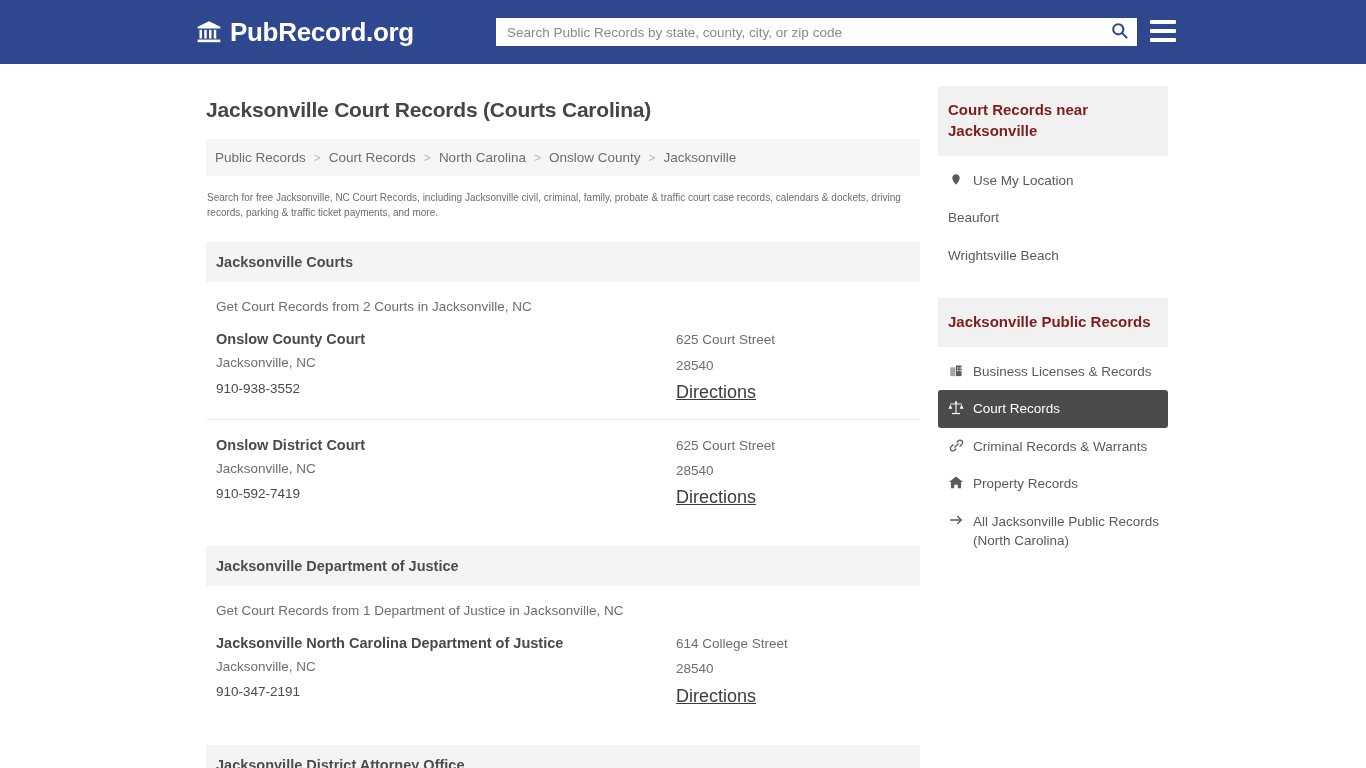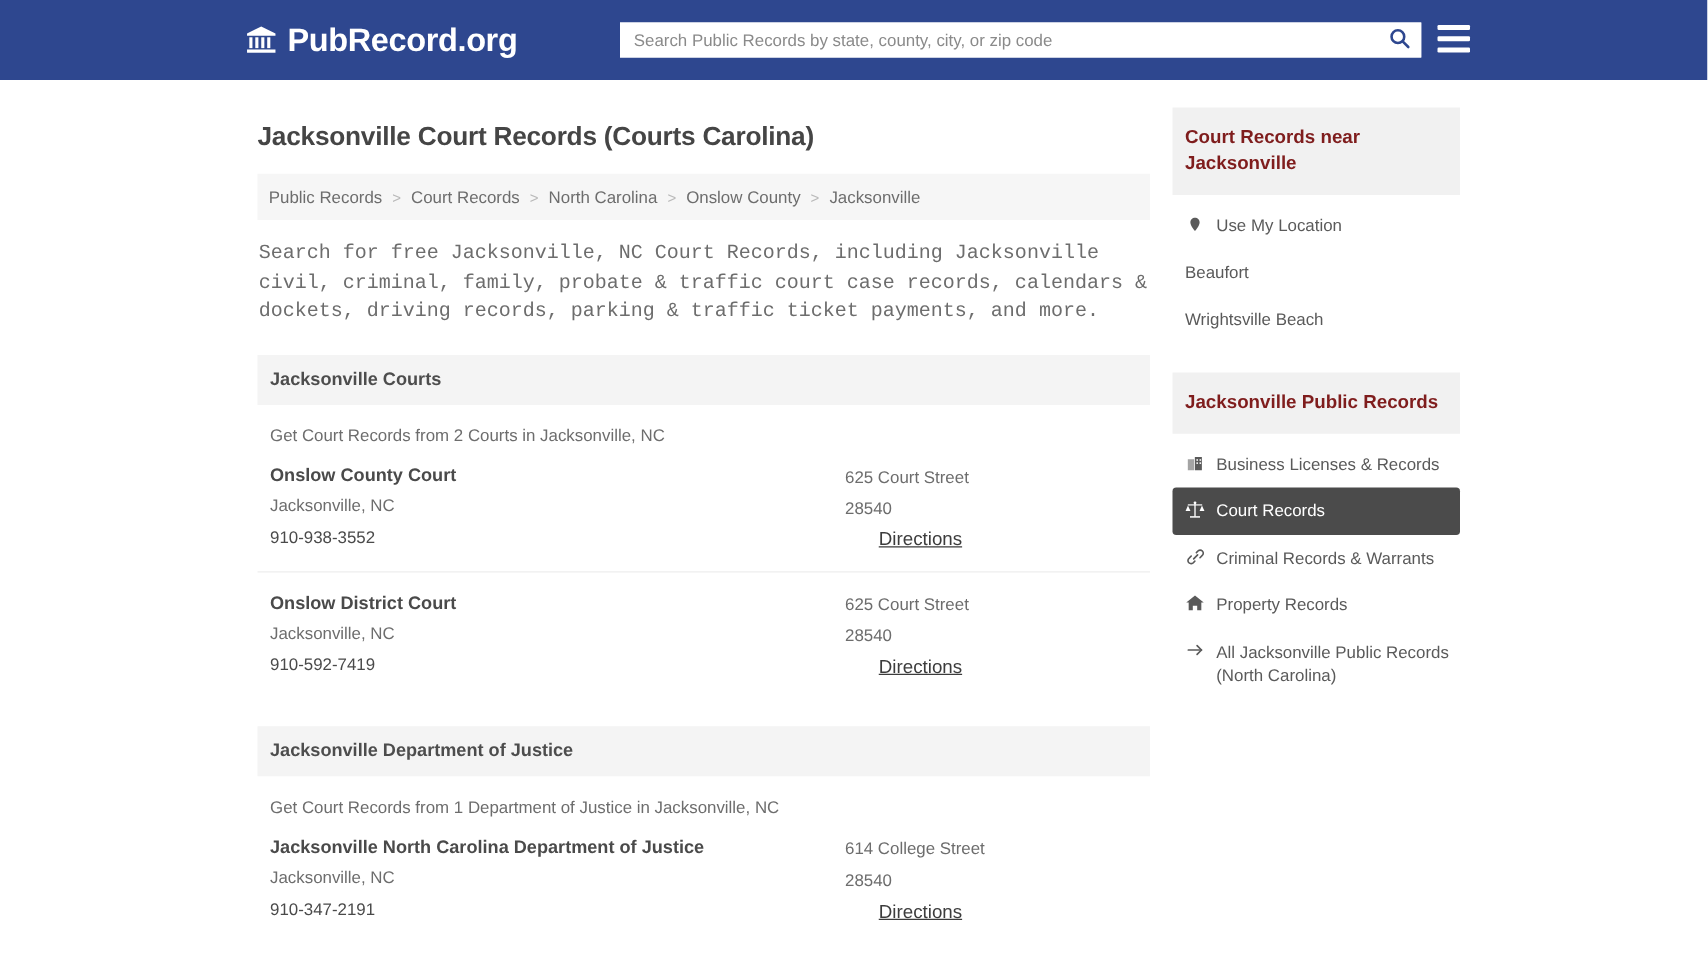--- a/index.html
+++ b/index.html
@@ -112,12 +112,11 @@
   .breadcrumb .sep { color: #b9b9b9; margin: 0 8px; font-size: 12px; }
 
   .intro {
-    font-size: 16px;
+    font-size: 10px;
     line-height: 1.47;
     color: #6d6d6d;
     margin: 15px 0 0 9px;
     max-width: 712px;
-    font-family: Liberation Mono, monospace;
   }
 
   

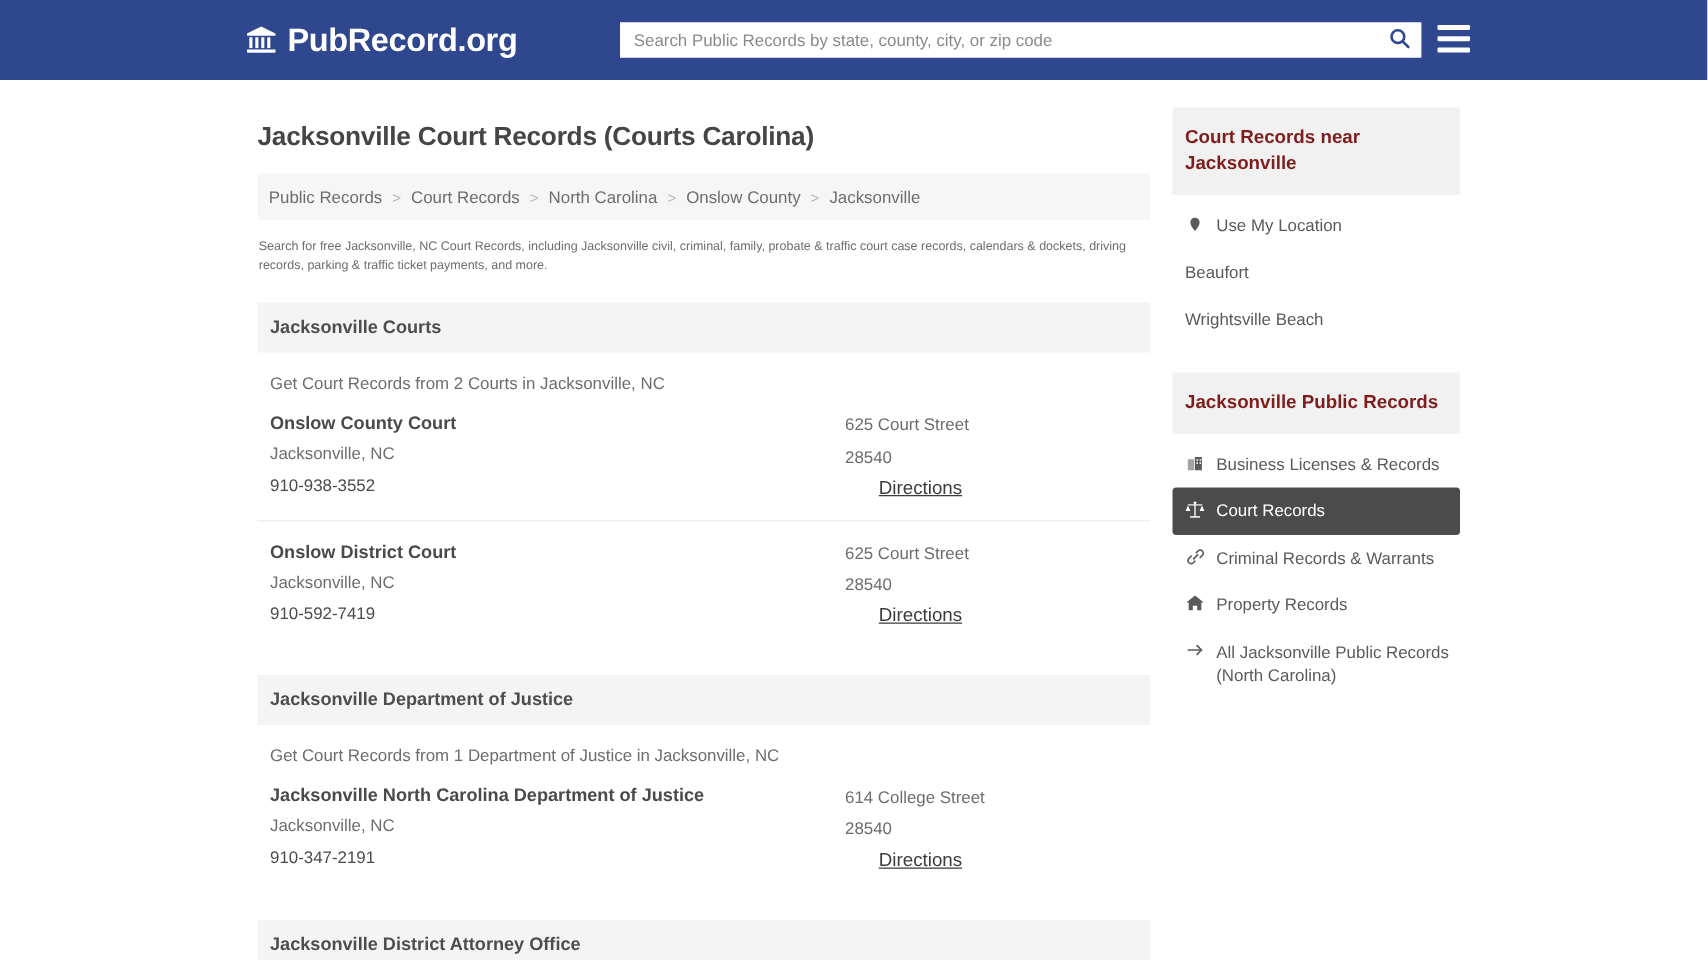--- a/index.html
+++ b/index.html
@@ -158,12 +158,11 @@
     line-height: 1.35;
   }
   .directions {
-    font-size: 15px;
+    font-size: 18px;
     color: #3c3c3c;
     text-decoration: underline;
     cursor: pointer;
     display: inline-block;
-    margin-left: 27px;
   }
 
   

